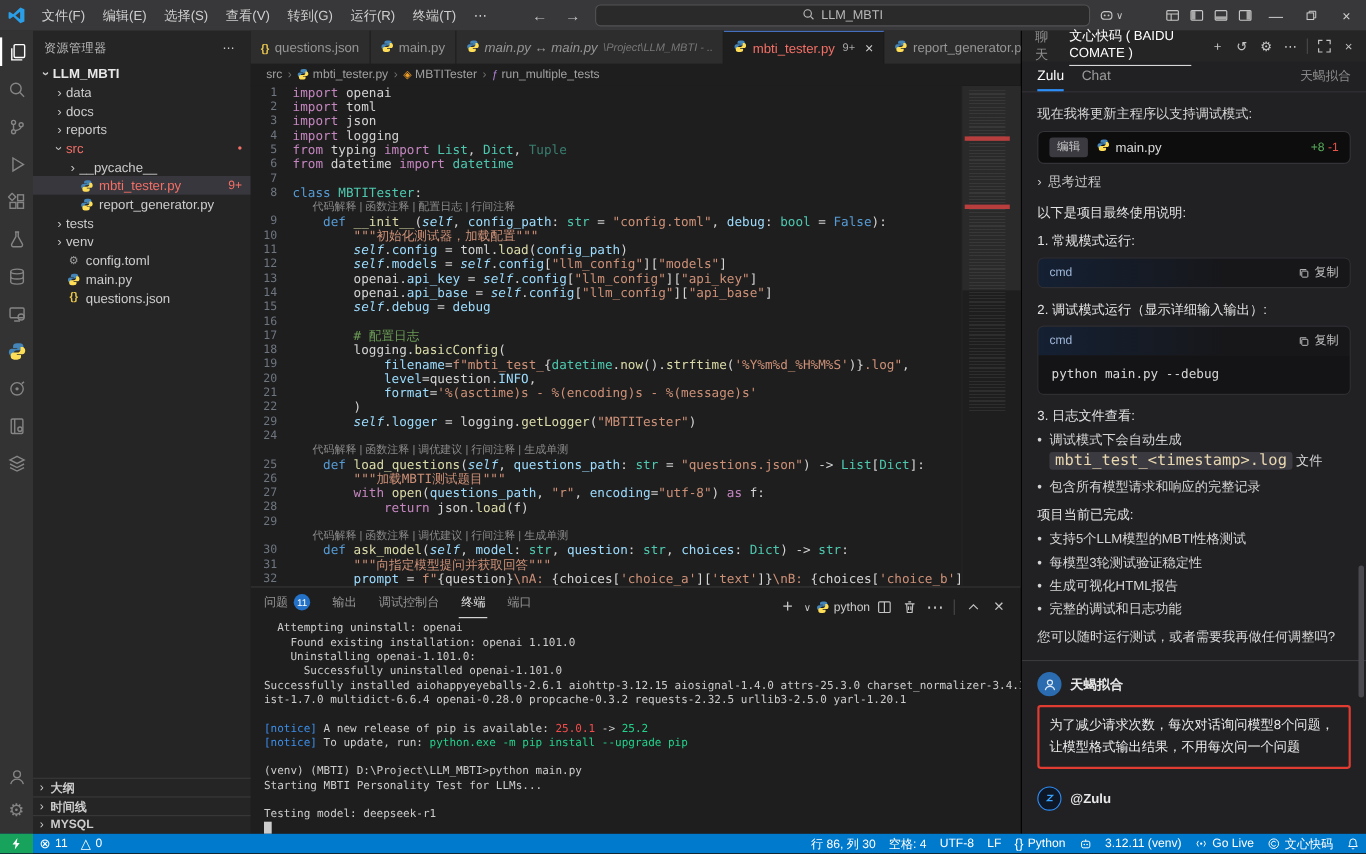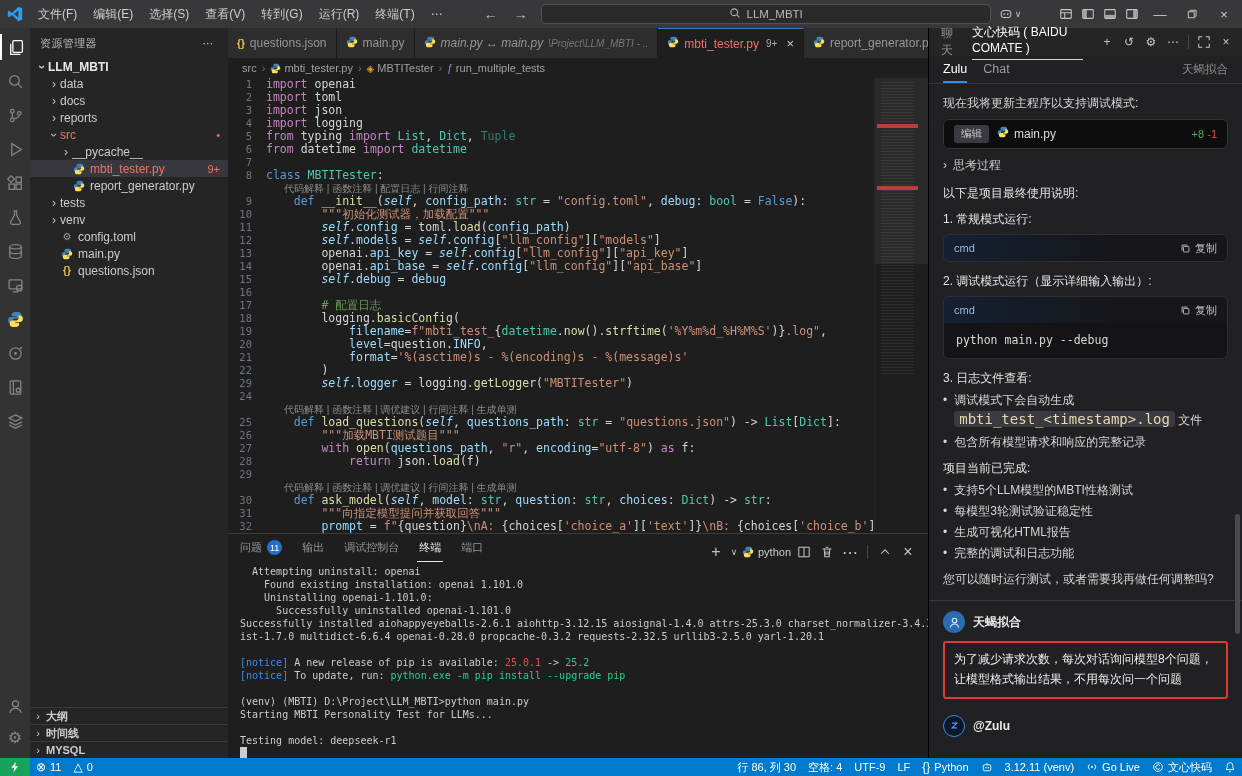--- a/index.html
+++ b/index.html
@@ -698,7 +698,7 @@
           <span>空格: 4</span>
         </span>
         <span class="sb-item">
-          <span>UTF-9</span>
+          <span>UTF-8</span>
         </span>
         <span class="sb-item">
           <span>LF</span>

